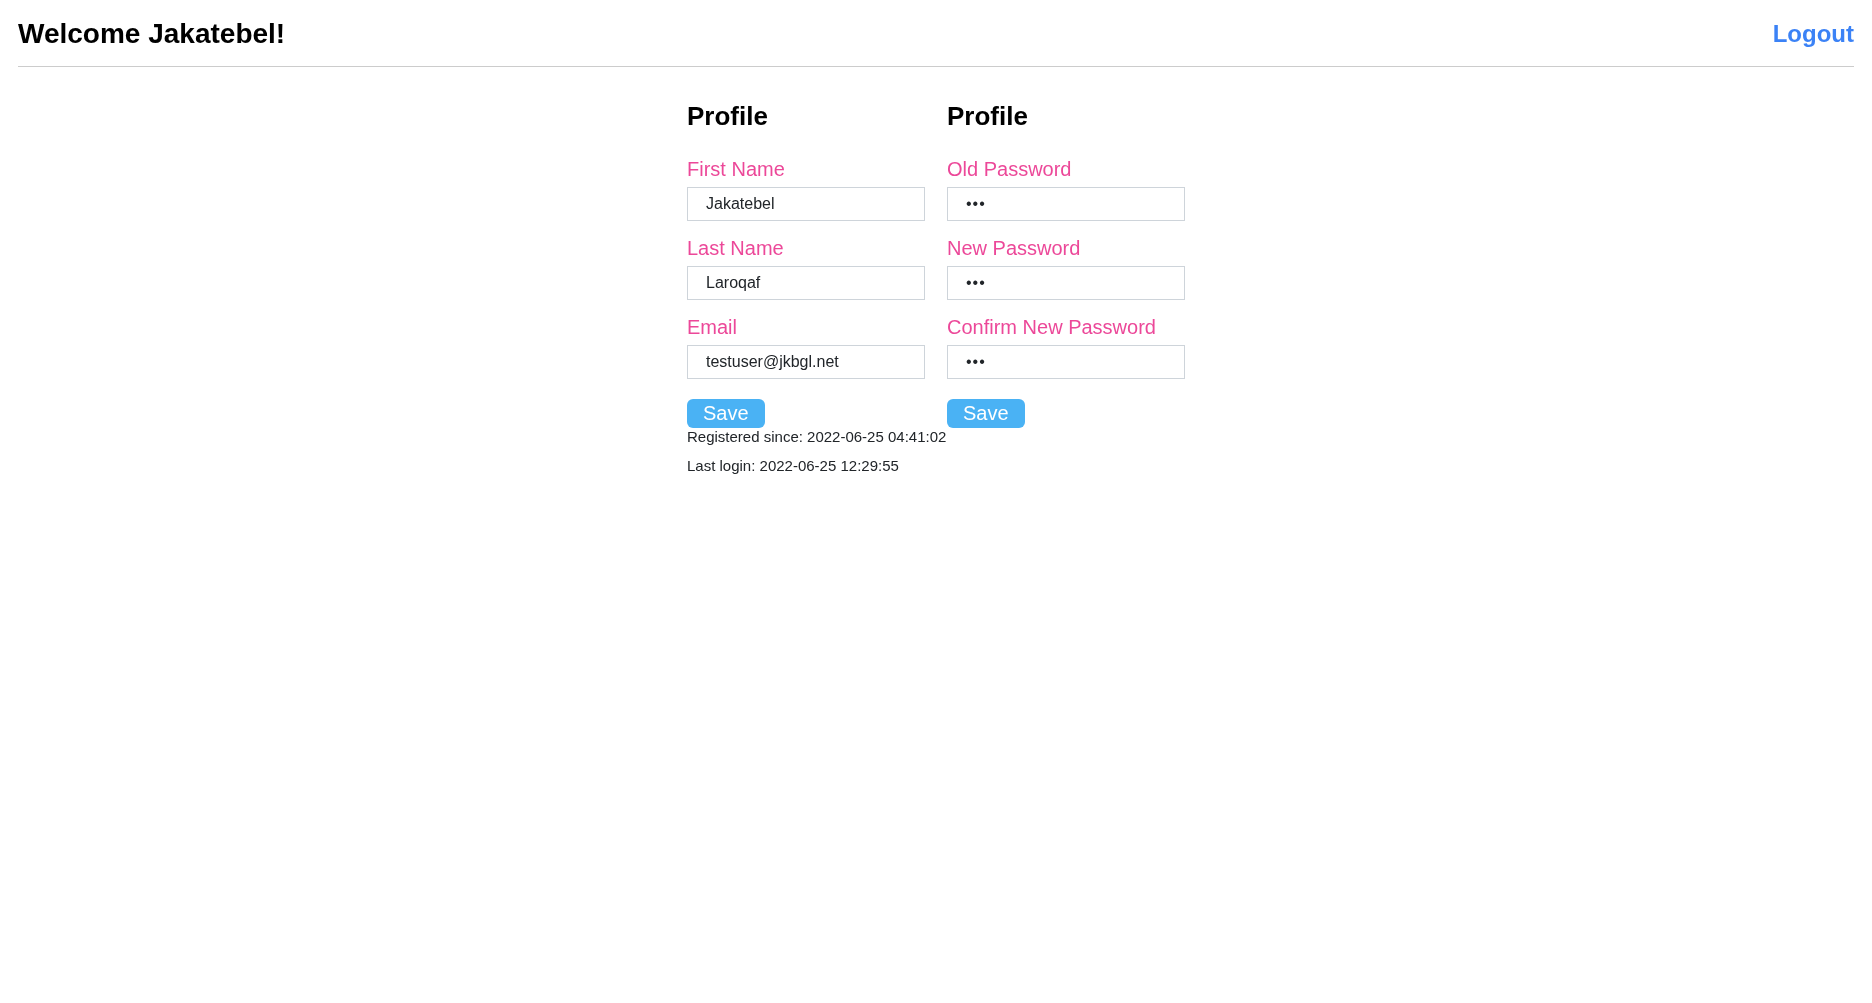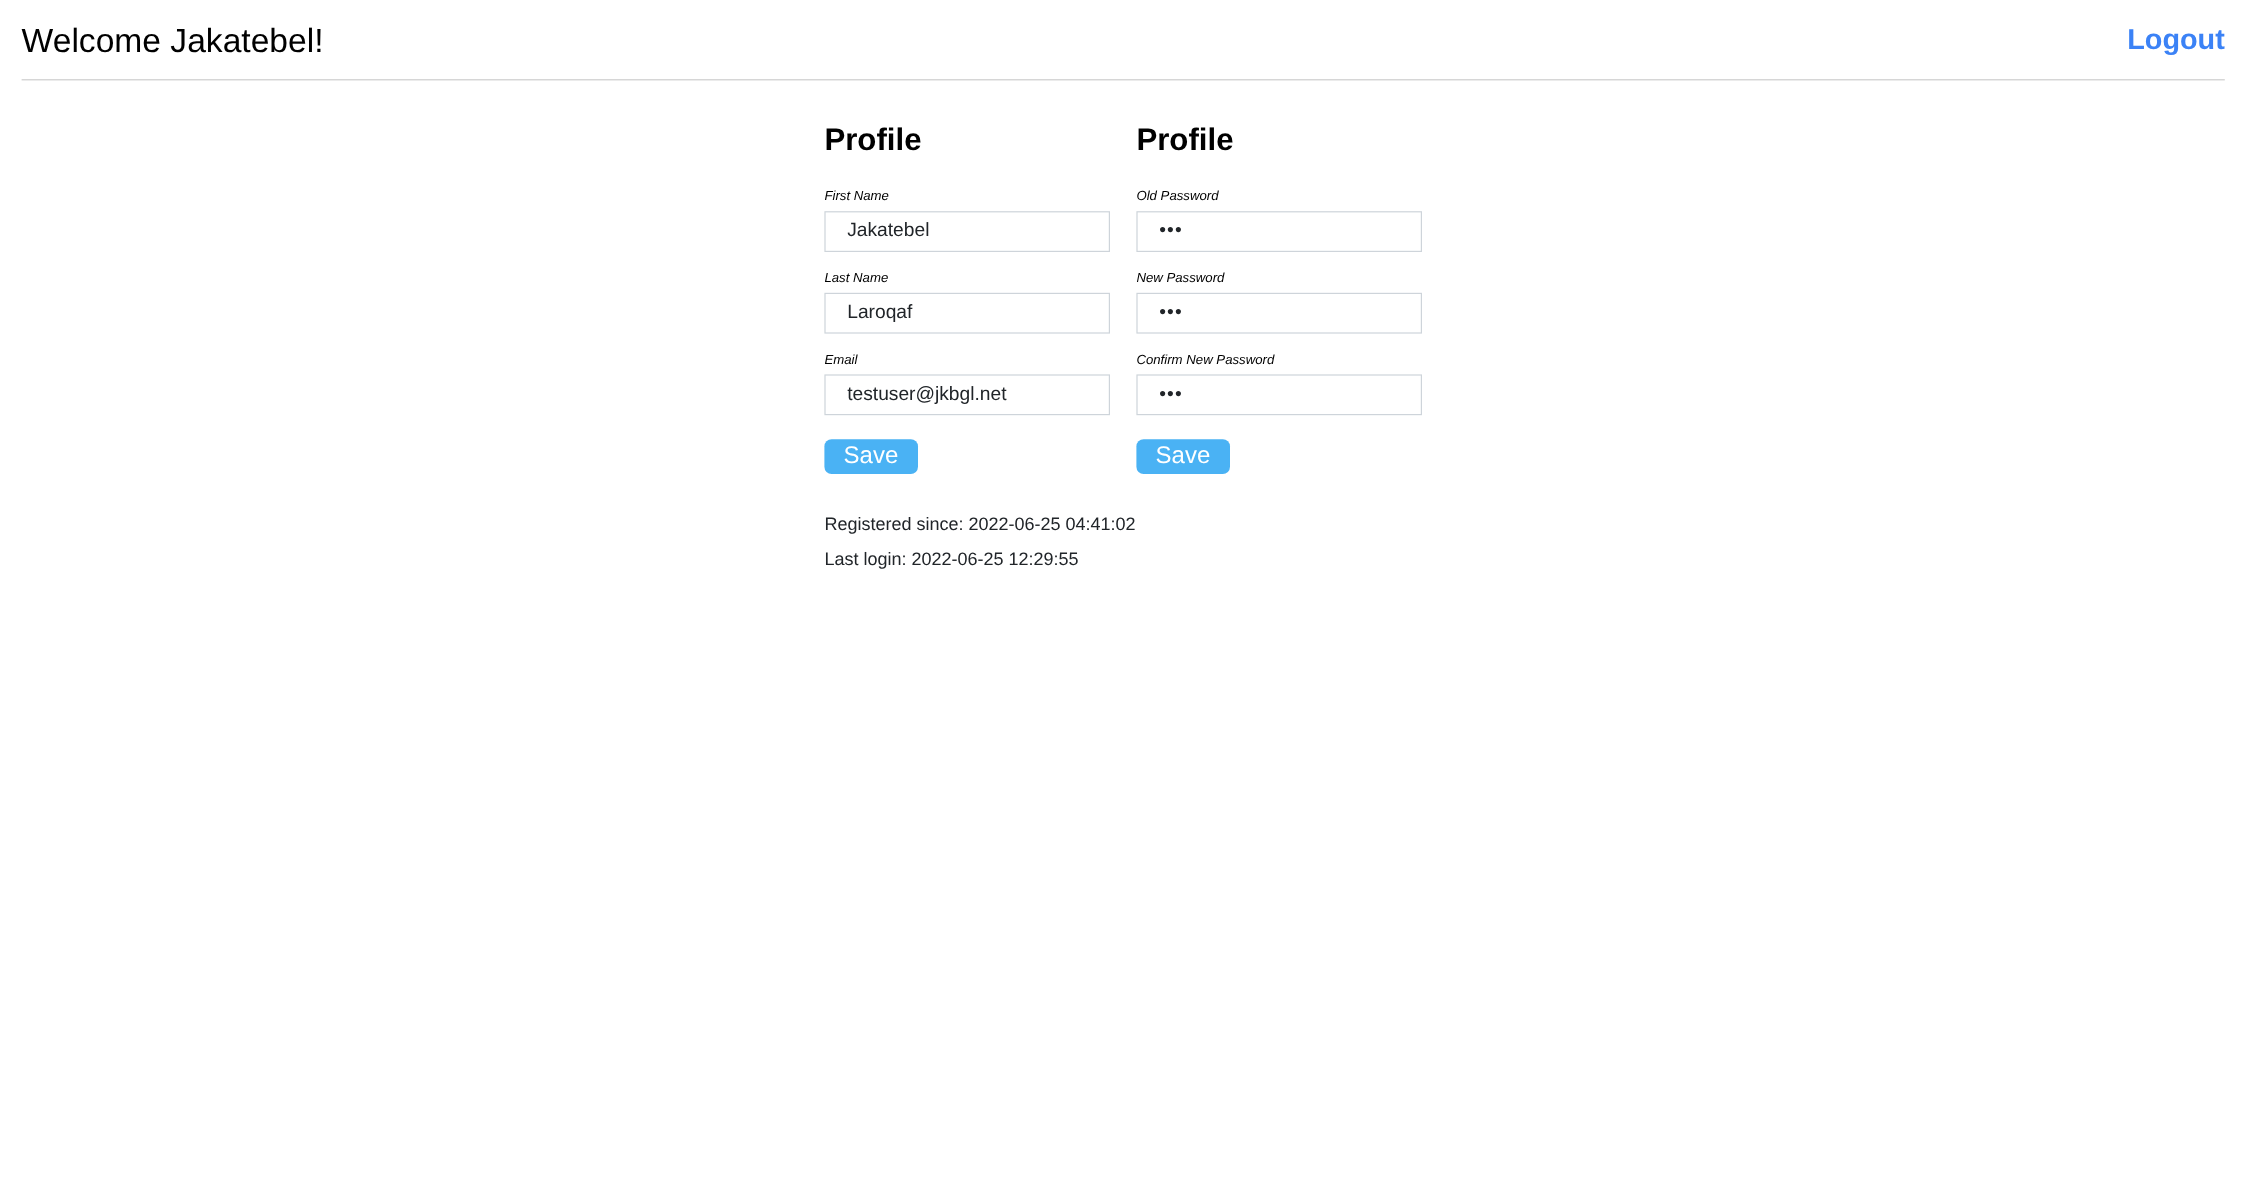--- a/index.html
+++ b/index.html
@@ -23,7 +23,7 @@
     }
     .welcome-title {
       font-size: 28px;
-      font-weight: 400;
+      font-weight: 700;
       color: #000;
     }
     .logout-link {

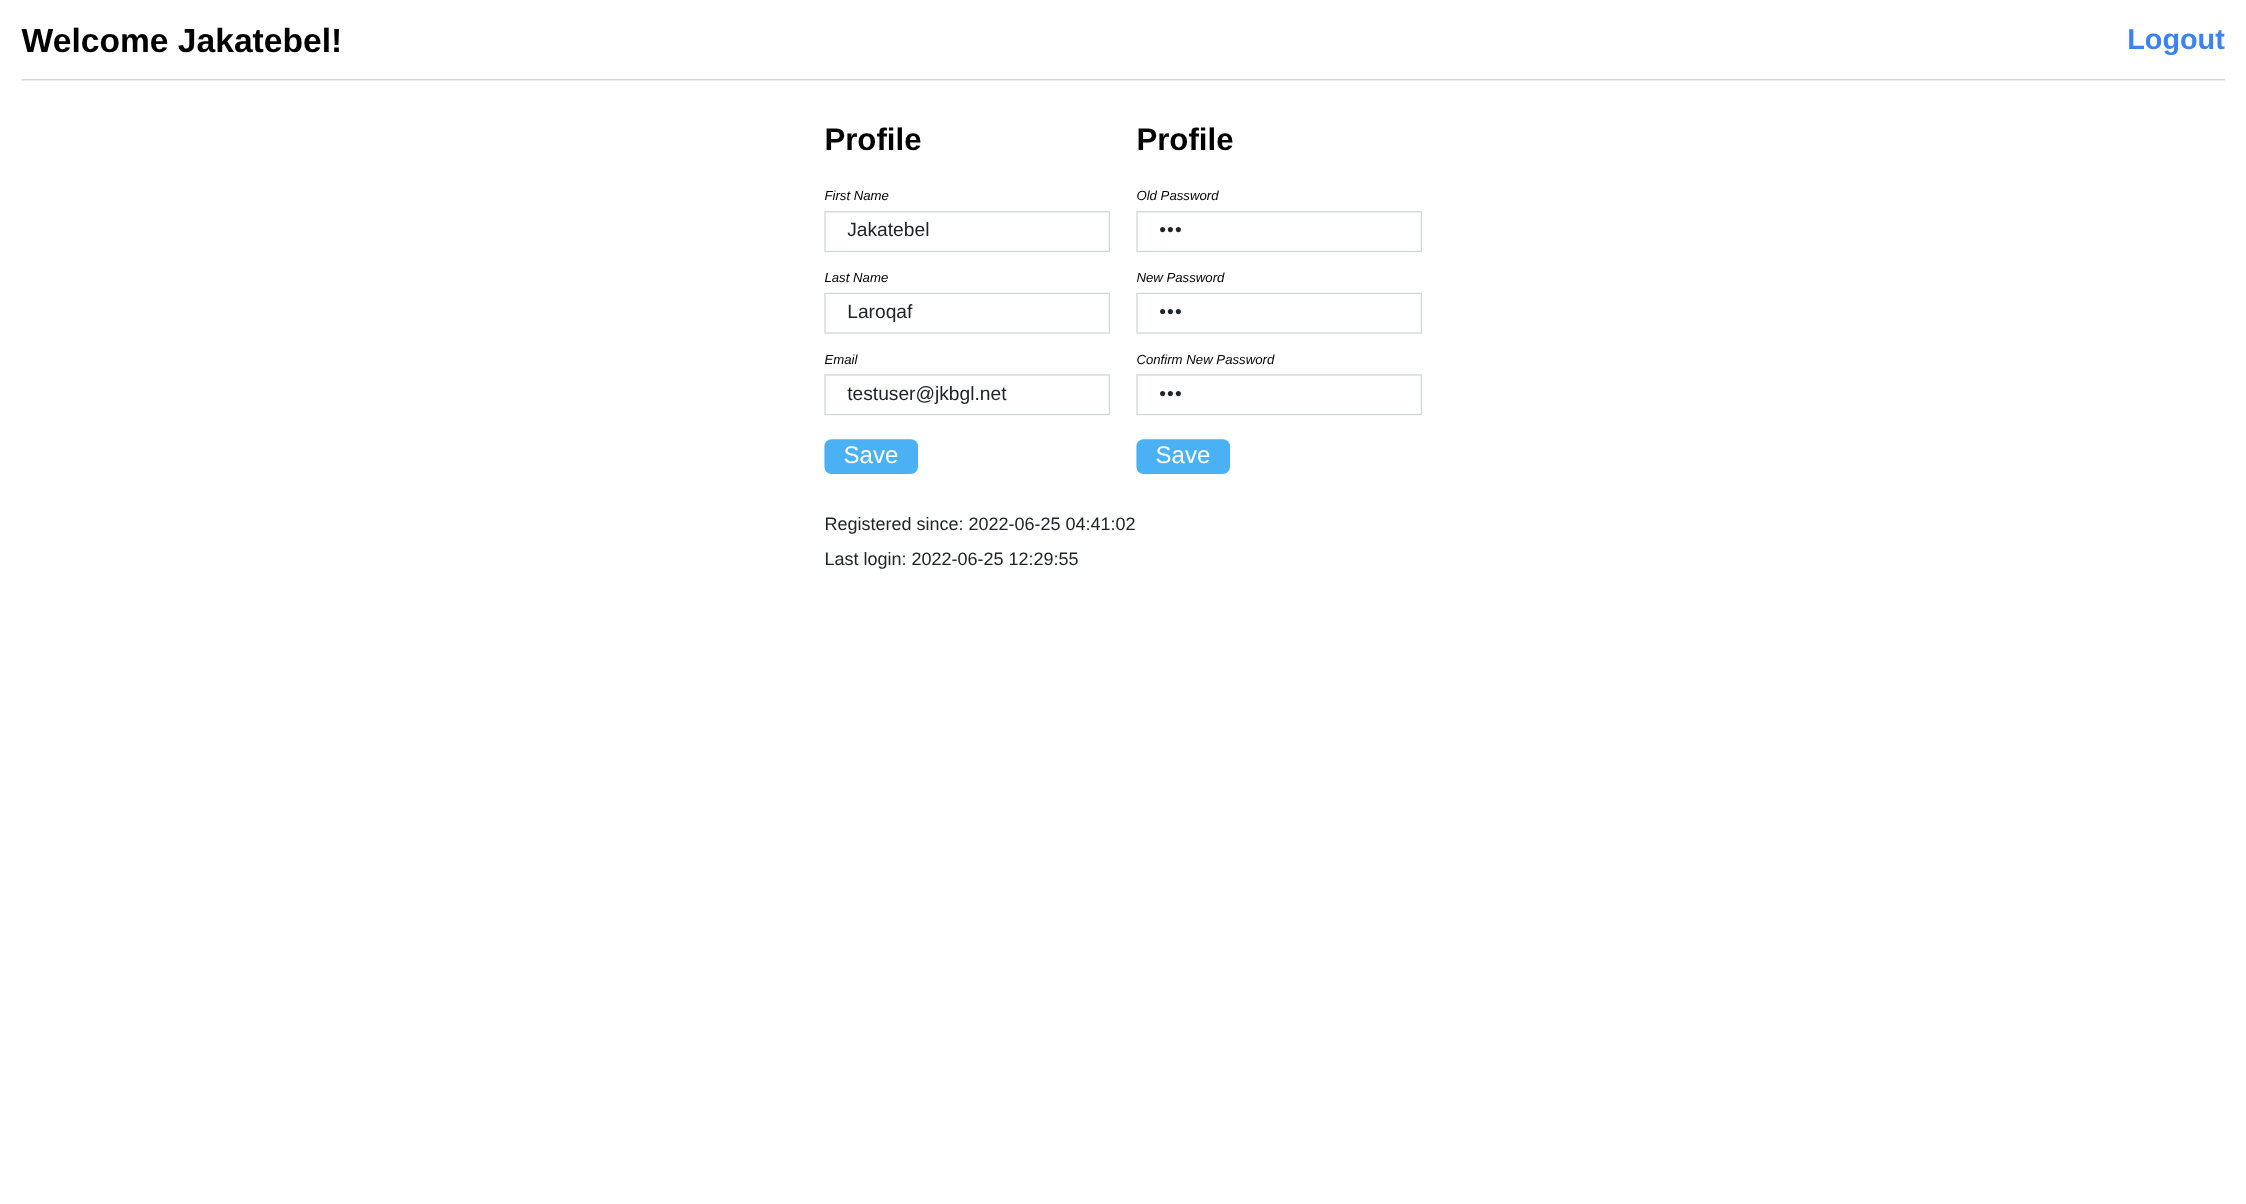--- a/index.html
+++ b/index.html
@@ -57,10 +57,9 @@
     }
     .form-label {
       display: block;
-      font-size: 11px;
-      color: #000000;
+      font-size: 20px;
+      color: #ec4899;
       margin-bottom: 6px;
-      font-style: italic;
     }
     .form-input {
       width: 100%;

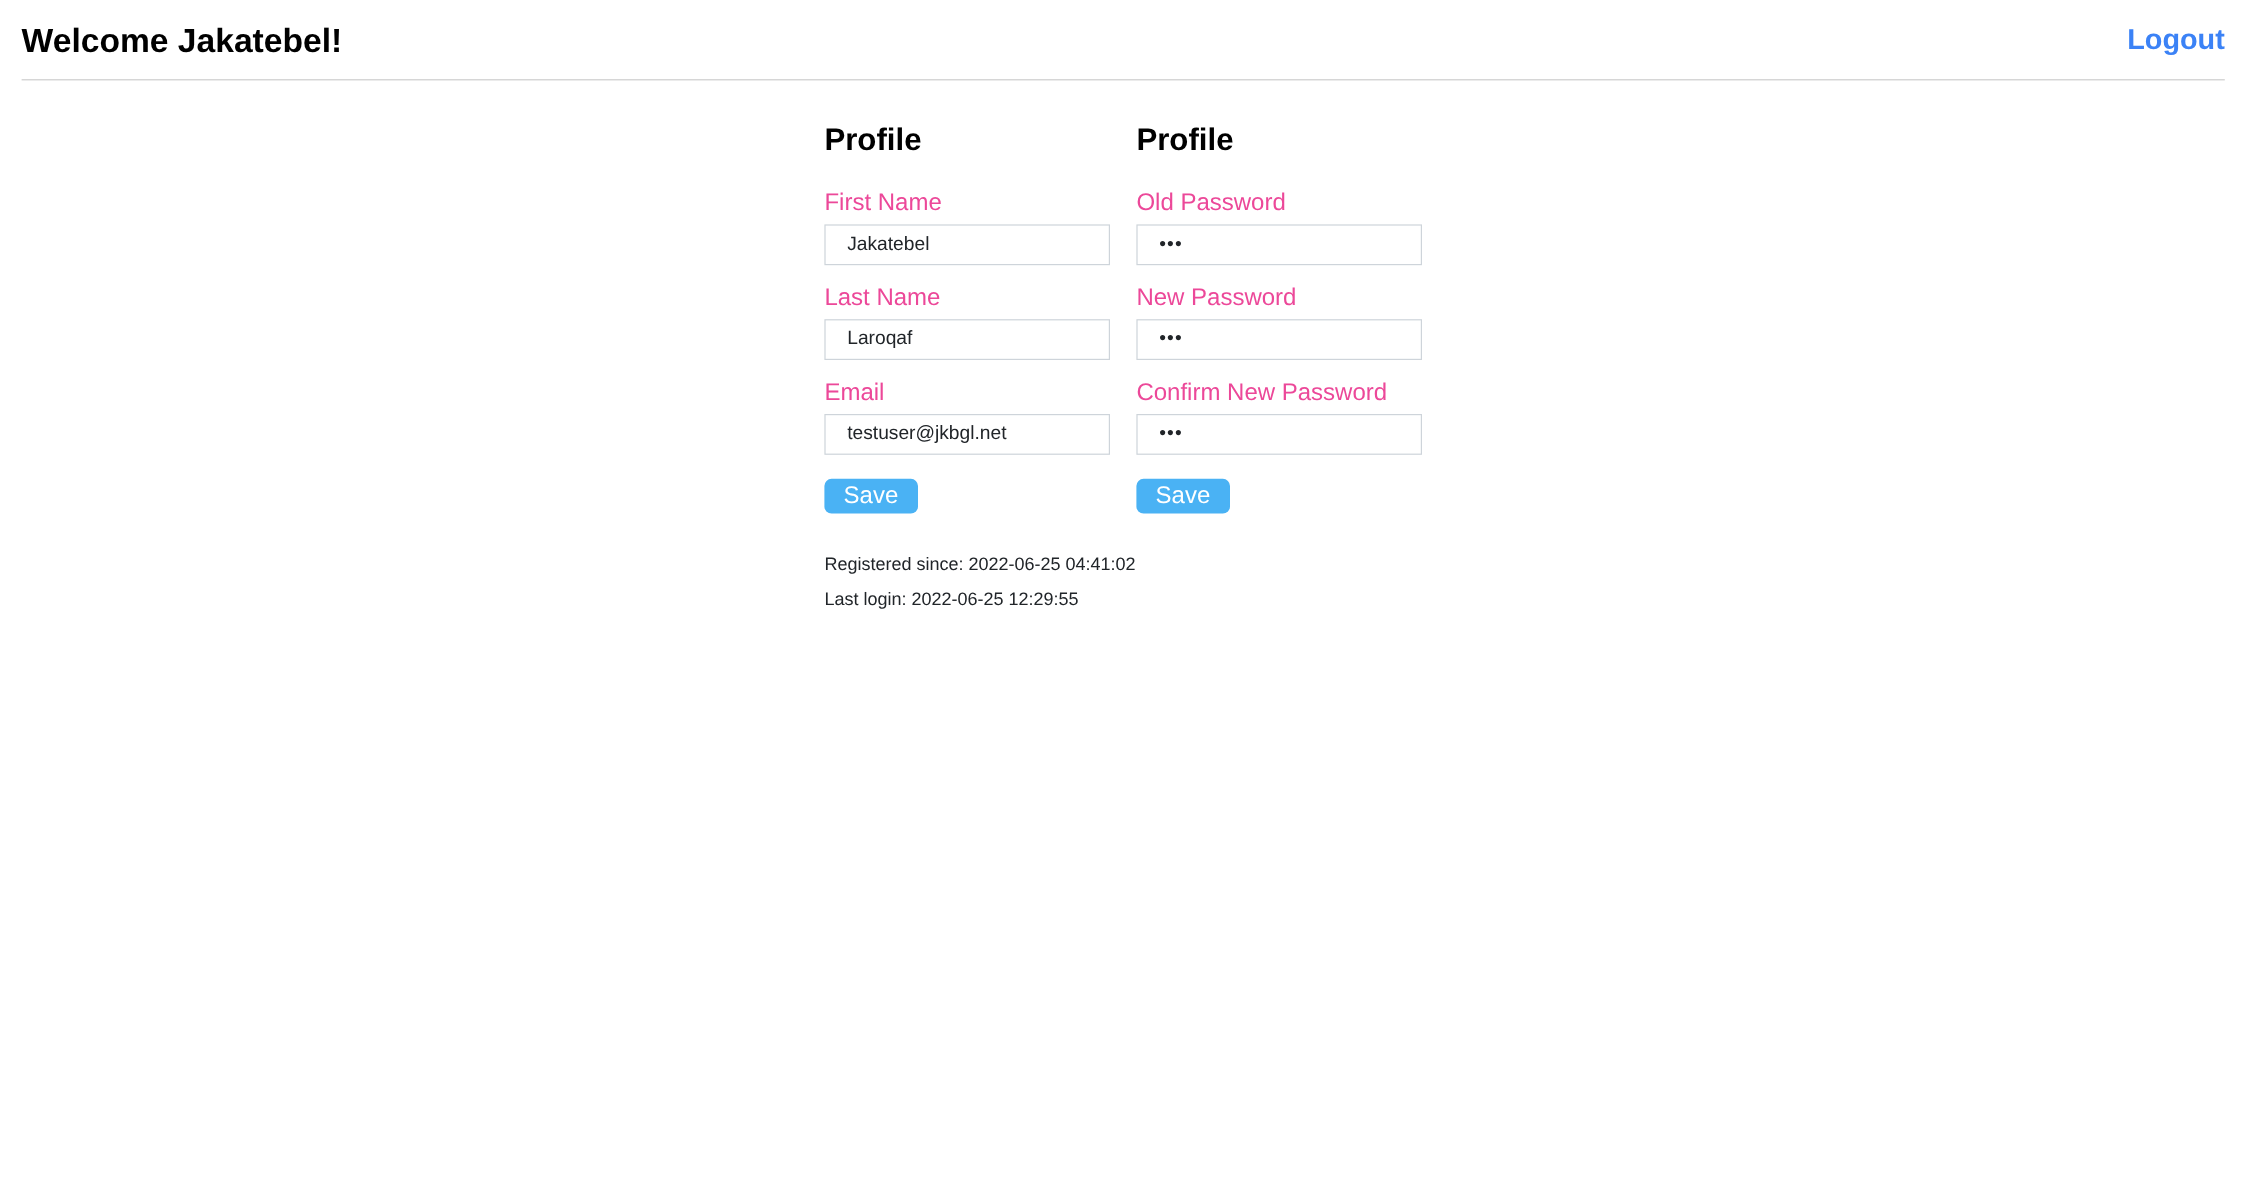--- a/index.html
+++ b/index.html
@@ -87,7 +87,6 @@
       margin-top: 4px;
     }
     .meta-block {
-      margin-top: 34px;
     }
     .meta-text {
       font-size: 15px;

